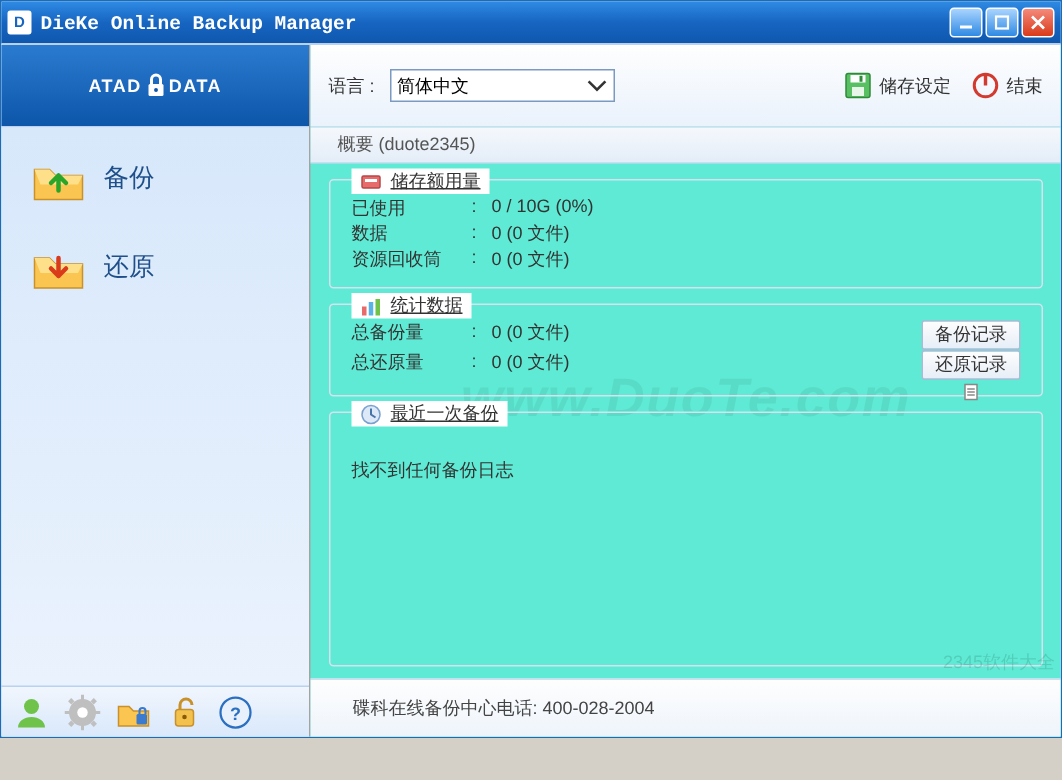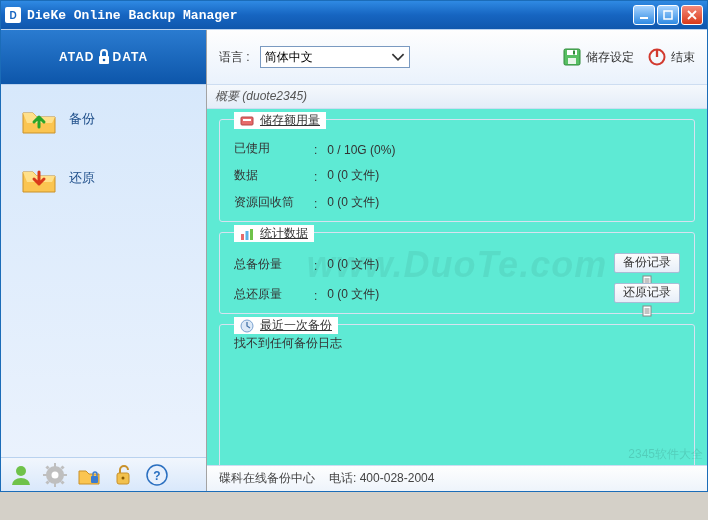--- a/index.html
+++ b/index.html
@@ -39,7 +39,7 @@
 .tr-btn { display: flex; align-items: flex-end; gap: 5px; cursor: pointer; color: #333; }
 .tr-icon { width: 18px; height: 18px; }
 
-.overview-hdr { height: 24px; background: linear-gradient(#f5f8fc,#e4edf8); border-bottom: 1px solid #cdddf1; display: flex; align-items: center; padding: 0 8px; color: #555; font-style: italic; }
+.overview-hdr { height: 24px; background: linear-gradient(#f5f8fc,#e4edf8); border-bottom: 1px solid #cdddf1; display: flex; align-items: center; padding: 0 18px; color: #555; }
 
 .content { flex: 1; overflow: auto; padding: 10px 12px 6px 12px; position: relative; }
 .grp { border: 1px solid #d7e2f0; border-radius: 3px; margin-bottom: 10px; padding: 10px 14px 10px 14px; position: relative; }

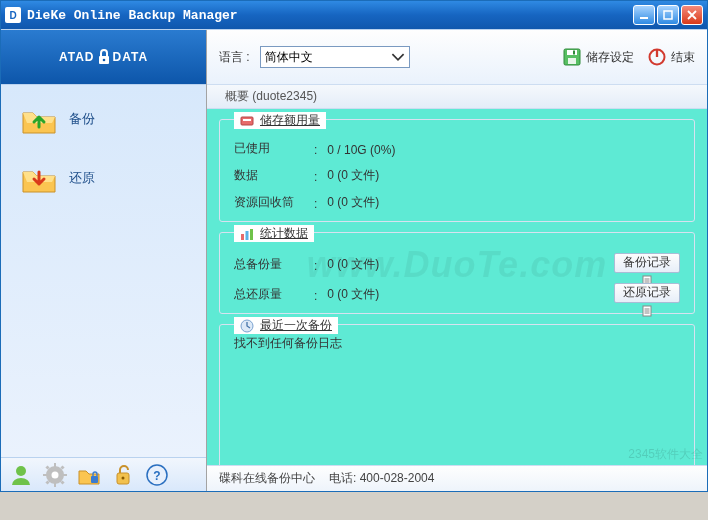--- a/index.html
+++ b/index.html
@@ -25,7 +25,7 @@
 .nav { flex: 1; background: linear-gradient(#d7e8fb,#eaf2fd); padding: 6px 6px; }
 .nav-item { height: 55px; border-radius: 4px; display: flex; align-items: center; padding-left: 12px; cursor: pointer; margin-bottom: 4px; }
 .nav-icon { width: 40px; height: 40px; display: flex; align-items: center; justify-content: center; margin-right: 10px; }
-.nav-label { color: #1f4f8a; font-size: 13px; }
+.nav-label { color: #1f4f8a; font-size: 17px; }
 
 .bottombar { height: 34px; background: linear-gradient(#f1f6fd,#d9e8fb); border-top: 1px solid #b9d2ef; display: flex; align-items: center; padding: 0 8px; gap: 10px; }
 .bb-icon { width: 24px; height: 24px; display: flex; align-items: center; justify-content: center; cursor: pointer; }

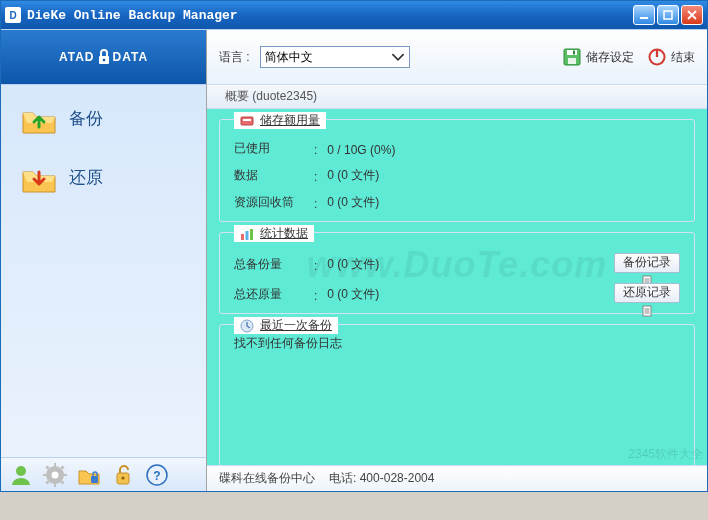--- a/index.html
+++ b/index.html
@@ -45,7 +45,7 @@
 .grp { border: 1px solid #d7e2f0; border-radius: 3px; margin-bottom: 10px; padding: 10px 14px 10px 14px; position: relative; }
 .grp-title { position: absolute; top: -8px; left: 14px; background: #fff; padding: 0 6px; display: flex; align-items: center; gap: 6px; color: #333; text-decoration: underline; }
 .grp-title-icon { width: 14px; height: 14px; display: inline-flex; }
-.row { display: flex; align-items: flex-end; gap: 10px; margin-top: 10px; color: #333; }
+.row { display: flex; align-items: flex-start; gap: 10px; margin-top: 0; color: #333; }
 .row .k { min-width: 70px; color: #333; }
 .row .sep { color: #333; }
 .row .v { color: #333; }

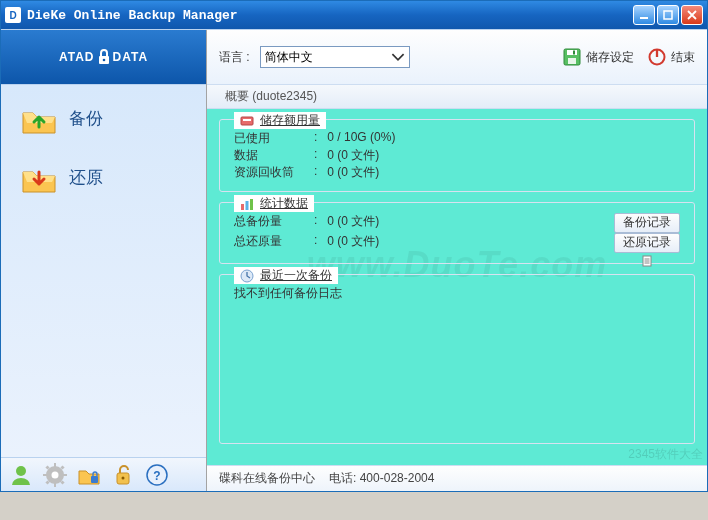--- a/index.html
+++ b/index.html
@@ -52,7 +52,7 @@
 .grp .row:first-of-type { margin-top: 8px; }
 .mini-btn { margin-left: auto; height: 20px; padding: 0 8px; border: 1px solid #a9bcd6; background: linear-gradient(#fdfdfd,#e7eef8); display: flex; align-items: center; gap: 4px; cursor: pointer; color: #333; border-radius: 2px; flex-direction: column; }
 .mini-btn .doc-ic { width: 12px; height: 12px; }
-.nolog { color: #333; margin-top: 0; }
+.nolog { color: #333; margin-top: 20px; }
 
 .footer { height: 26px; border-top: 1px solid #cdddf1; background: linear-gradient(#fefefe,#eef4fb); display: flex; align-items: center; padding: 0 12px; color: #444; gap: 14px; }
 

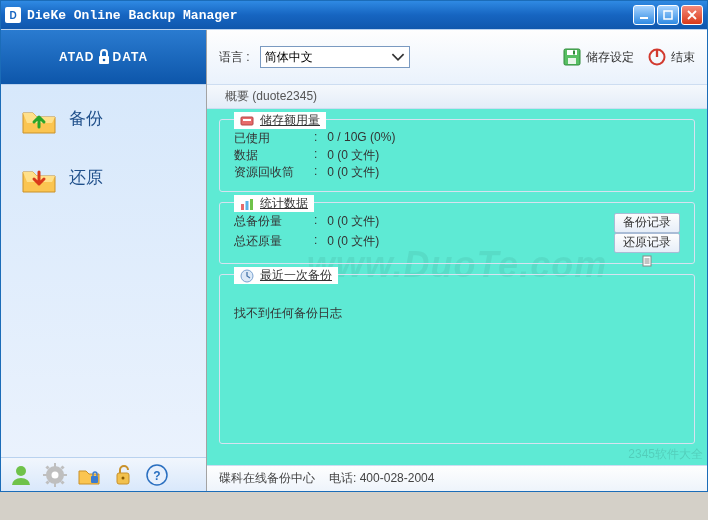--- a/index.html
+++ b/index.html
@@ -54,7 +54,7 @@
 .mini-btn .doc-ic { width: 12px; height: 12px; }
 .nolog { color: #333; margin-top: 20px; }
 
-.footer { height: 26px; border-top: 1px solid #cdddf1; background: linear-gradient(#fefefe,#eef4fb); display: flex; align-items: center; padding: 0 12px; color: #444; gap: 14px; }
+.footer { height: 39px; border-top: 1px solid #cdddf1; background: linear-gradient(#fefefe,#eef4fb); display: flex; align-items: center; padding: 0 28px; color: #444; }
 
 .watermark { position: absolute; left: 0; right: 0; top: 135px; text-align: center; font-family: Arial, sans-serif; font-size: 36px; font-style: italic; font-weight: bold; color: rgba(0,0,0,0.06); pointer-events: none; letter-spacing: 1px; }
 .watermark2 { position: absolute; right: 4px; bottom: 2px; font-size: 12px; color: rgba(0,0,0,.12); pointer-events: none; }

